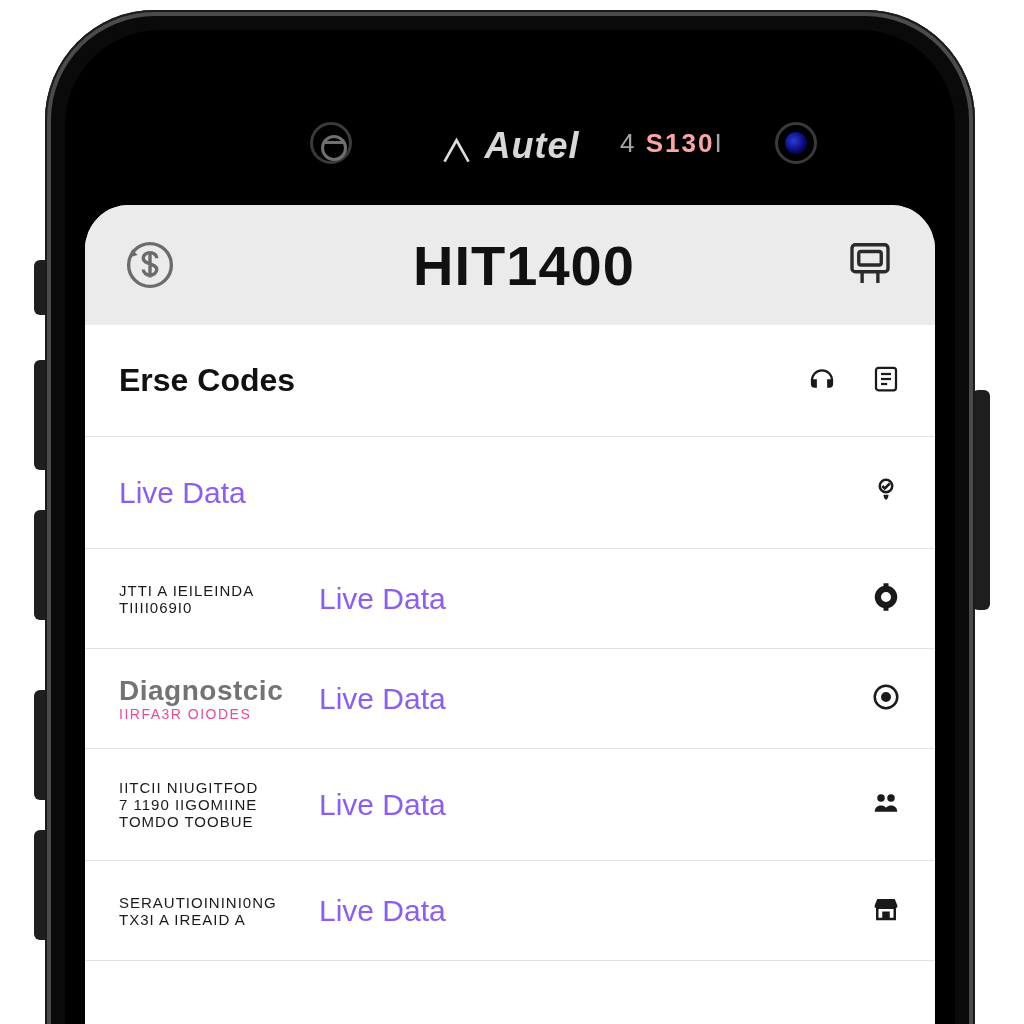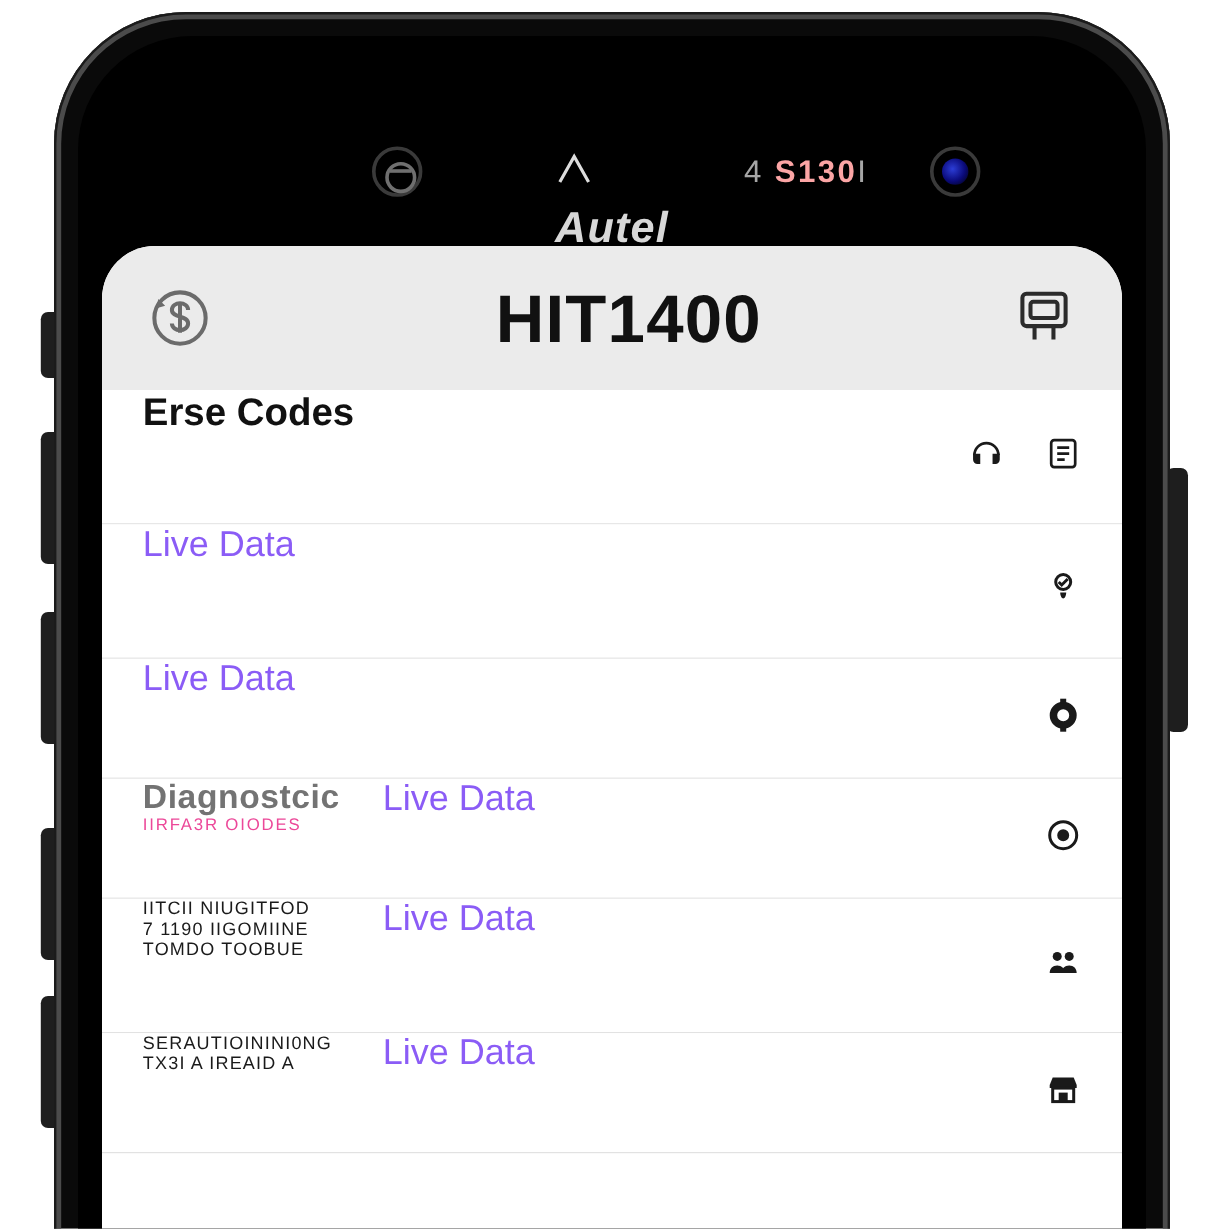--- a/index.html
+++ b/index.html
@@ -32,7 +32,7 @@
 
   
   .status-strip { position: absolute; top: 0; left: 0; right: 0; height: 175px; color: #d8d8d8; }
-  .status-brand { position: absolute; left: 50%; top: 95px; transform: translateX(-50%); display:flex; align-items:flex-start; gap:12px; font-size: 36px; font-weight: 600; font-style: italic; letter-spacing: 1px; flex-direction: column; }
+  .status-brand { position: absolute; left: 50%; top: 95px; transform: translateX(-50%); display:flex; align-items:flex-end; gap:12px; font-size: 36px; font-weight: 600; font-style: italic; letter-spacing: 1px; }
   .status-code { position:absolute; left:555px; top:98px; font-size:26px; color:#a6a6a6; letter-spacing:2px; }
   .status-code b { color:#fca5a5; font-weight:700; }
   .sensor { position:absolute; top:92px; width:42px; height:42px; border:3px solid #3a3a3a; border-radius:50%; }

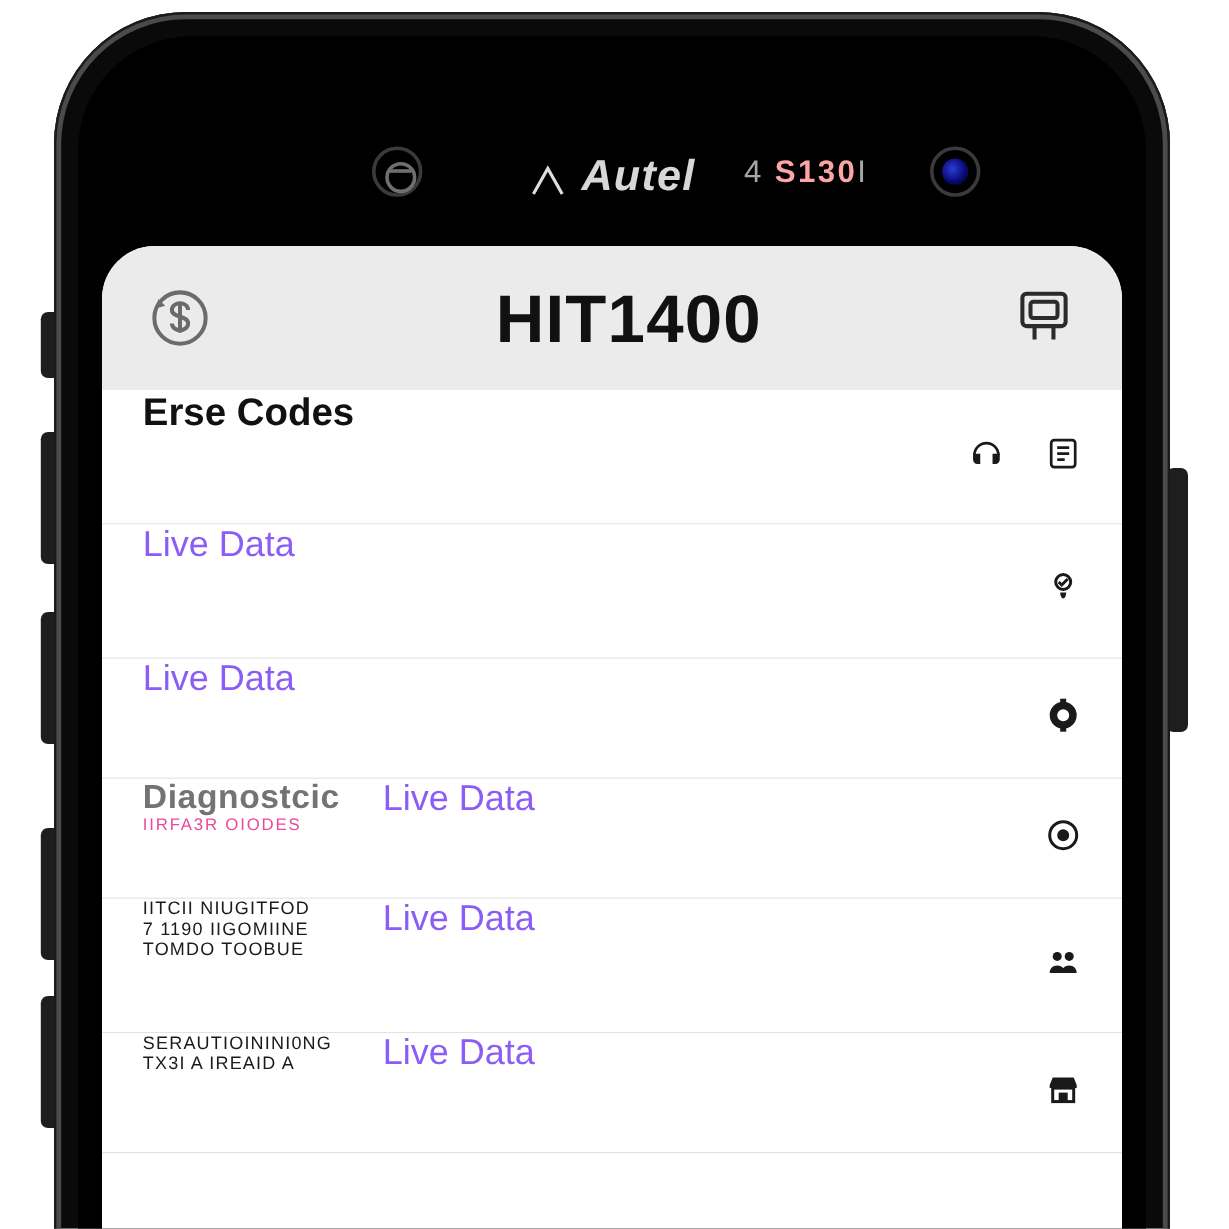--- a/index.html
+++ b/index.html
@@ -54,7 +54,7 @@
   .tab-left { font-weight:800; }
   .tab-right { color:#454545; font-size:28px; }
 
-  .row { display:flex; border-bottom:1px solid #e2e2e2; padding:0 34px; min-height:100px; background:#fff; }
+  .row { display:flex; align-items:center; border-bottom:1px solid #e2e2e2; padding:0 34px; min-height:100px; background:#fff; }
   .row.tall { min-height:112px; }
   .row .code { width:200px; padding-right:18px; }
   .row .code .l { font-family: "Arial Narrow", Arial, sans-serif; font-stretch: condensed; font-size:15px; line-height:17px; letter-spacing:1px; color:#1a1a1a; text-transform:uppercase; white-space:nowrap; overflow:hidden; text-overflow:clip; }

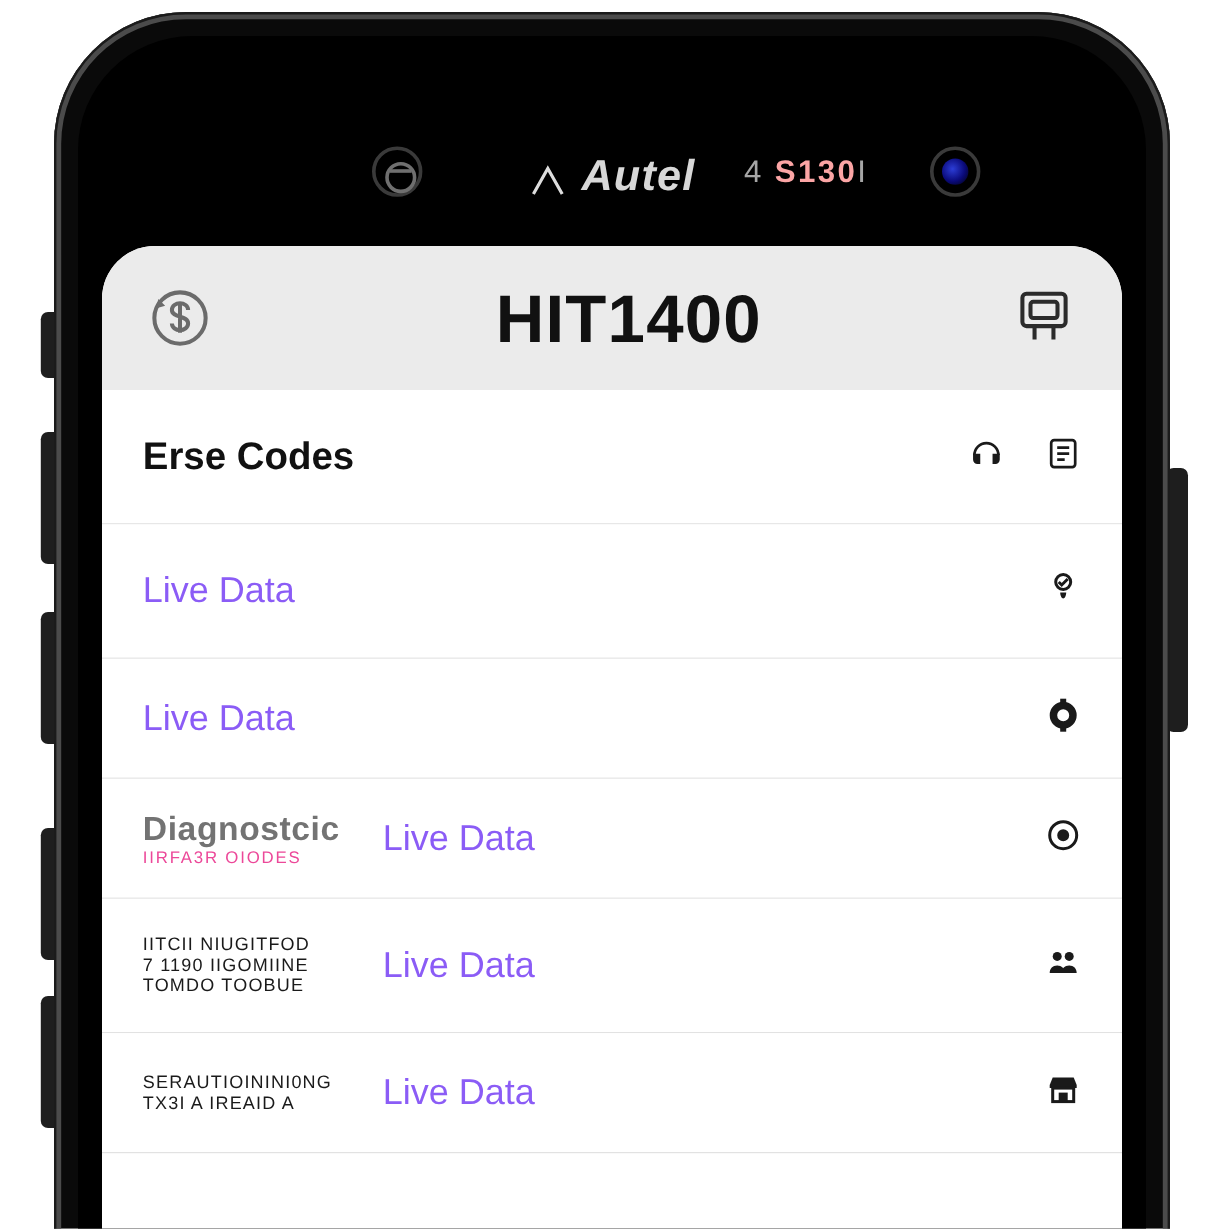--- a/index.html
+++ b/index.html
@@ -151,6 +151,10 @@
         </div>
 
         <div class="row">
+          <div class="code">
+            <div class="l">JTTI A IEILEINDA</div>
+            <div class="l">TIIII069I0</div>
+          </div>
           <div class="label">Live Data</div>
           <div class="ricons">
               <span>

